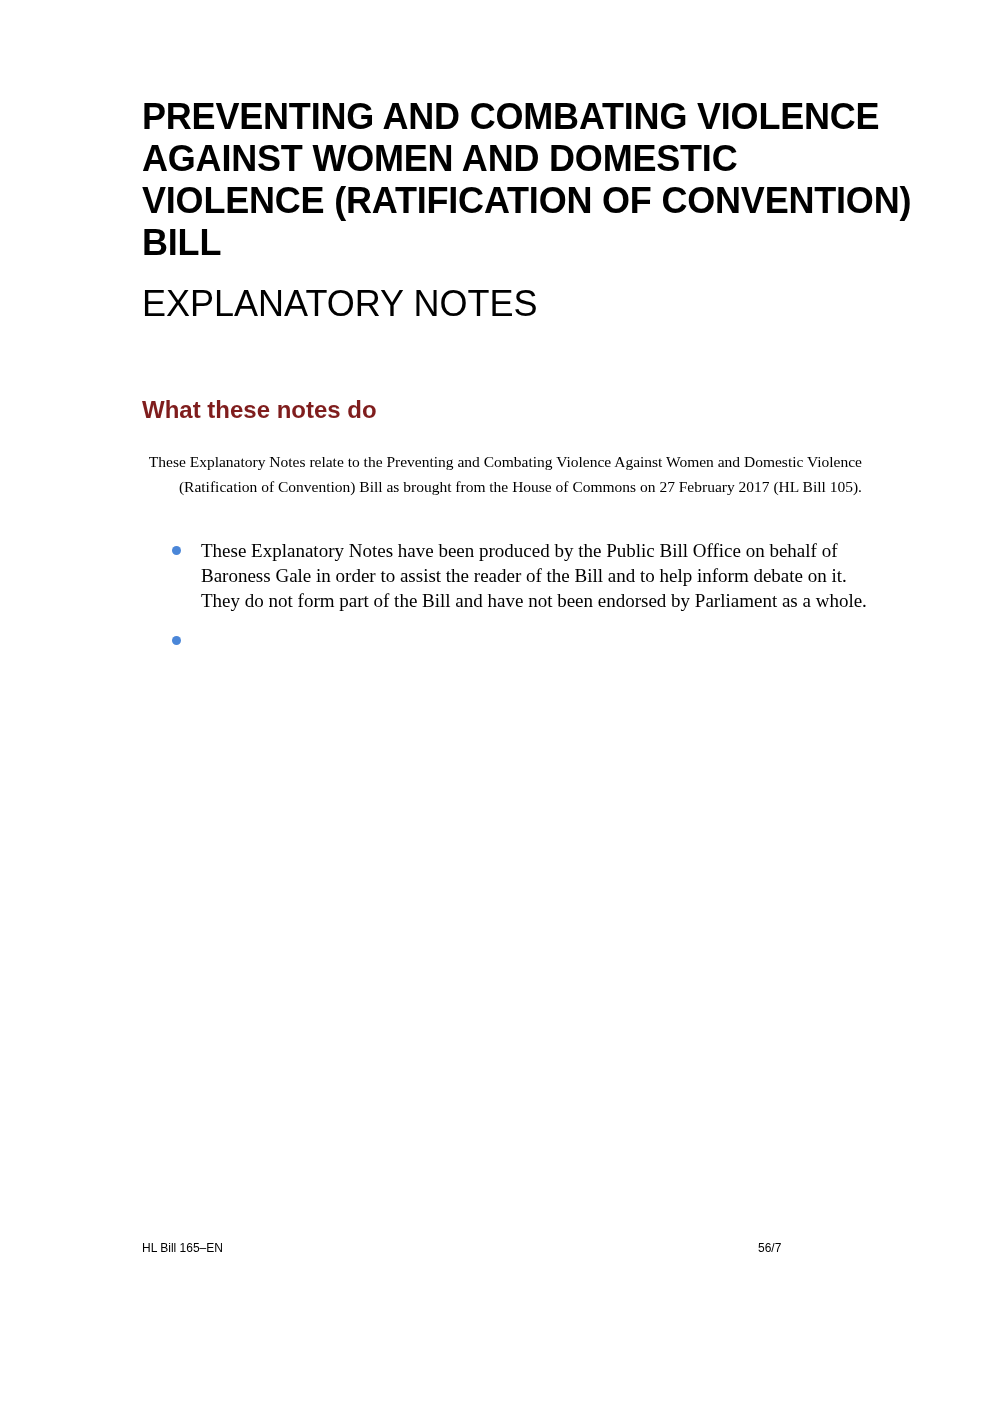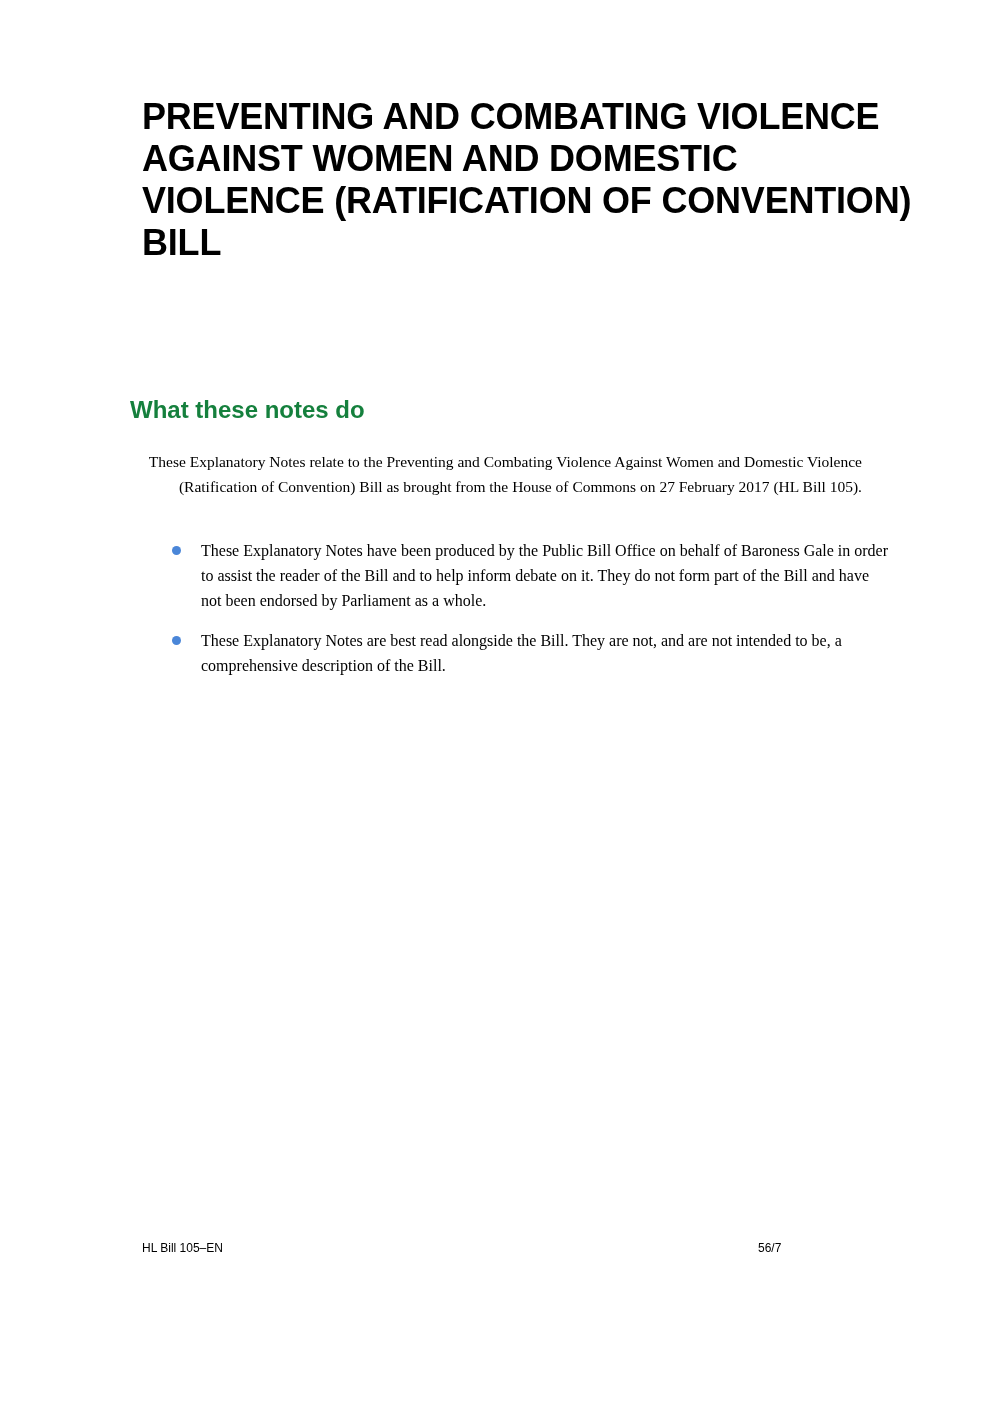--- a/index.html
+++ b/index.html
@@ -48,6 +48,7 @@
 
 <div class="page">
   <h1 class="title">PREVENTING AND COMBATING VIOLENCE AGAINST WOMEN AND DOMESTIC VIOLENCE (RATIFICATION OF CONVENTION) BILL</h1>
+  <h2 class="subtitle">EXPLANATORY NOTES</h2>
 
   <h3 class="section-heading">What these notes do</h3>
   <p class="intro">These Explanatory Notes relate to the Preventing and Combating Violence Against Women and Domestic Violence (Ratification of Convention) Bill as brought from the House of Commons on 27 February 2017 (HL Bill 105).</p>

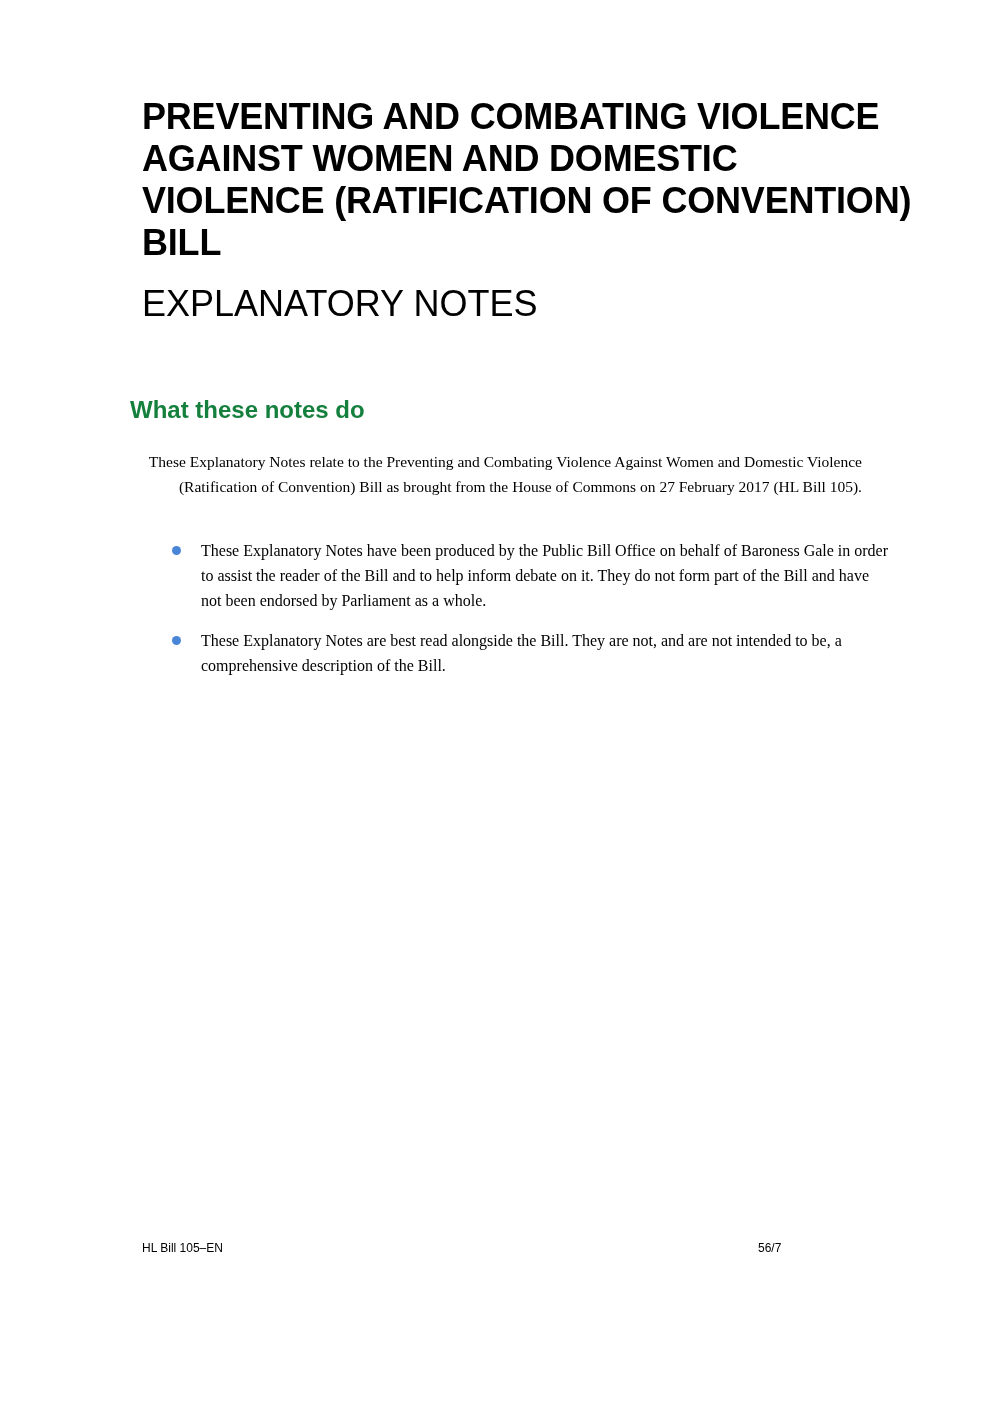--- a/index.html
+++ b/index.html
@@ -17,9 +17,9 @@
     font-size: 36px; line-height: 44px; color: #000; margin: 0;
   }
   .section-heading {
-    position: absolute; left: 130px; top: 395px;
+    position: absolute; left: 142px; top: 395px;
     font-family: "Liberation Sans", sans-serif; font-weight: bold;
-    font-size: 24px; line-height: 30px; color: #15803d; margin: 0;
+    font-size: 24px; line-height: 30px; color: #7f1d1d; margin: 0;
   }
   .intro {
     position: absolute; left: 142px; top: 449px; width: 720px;

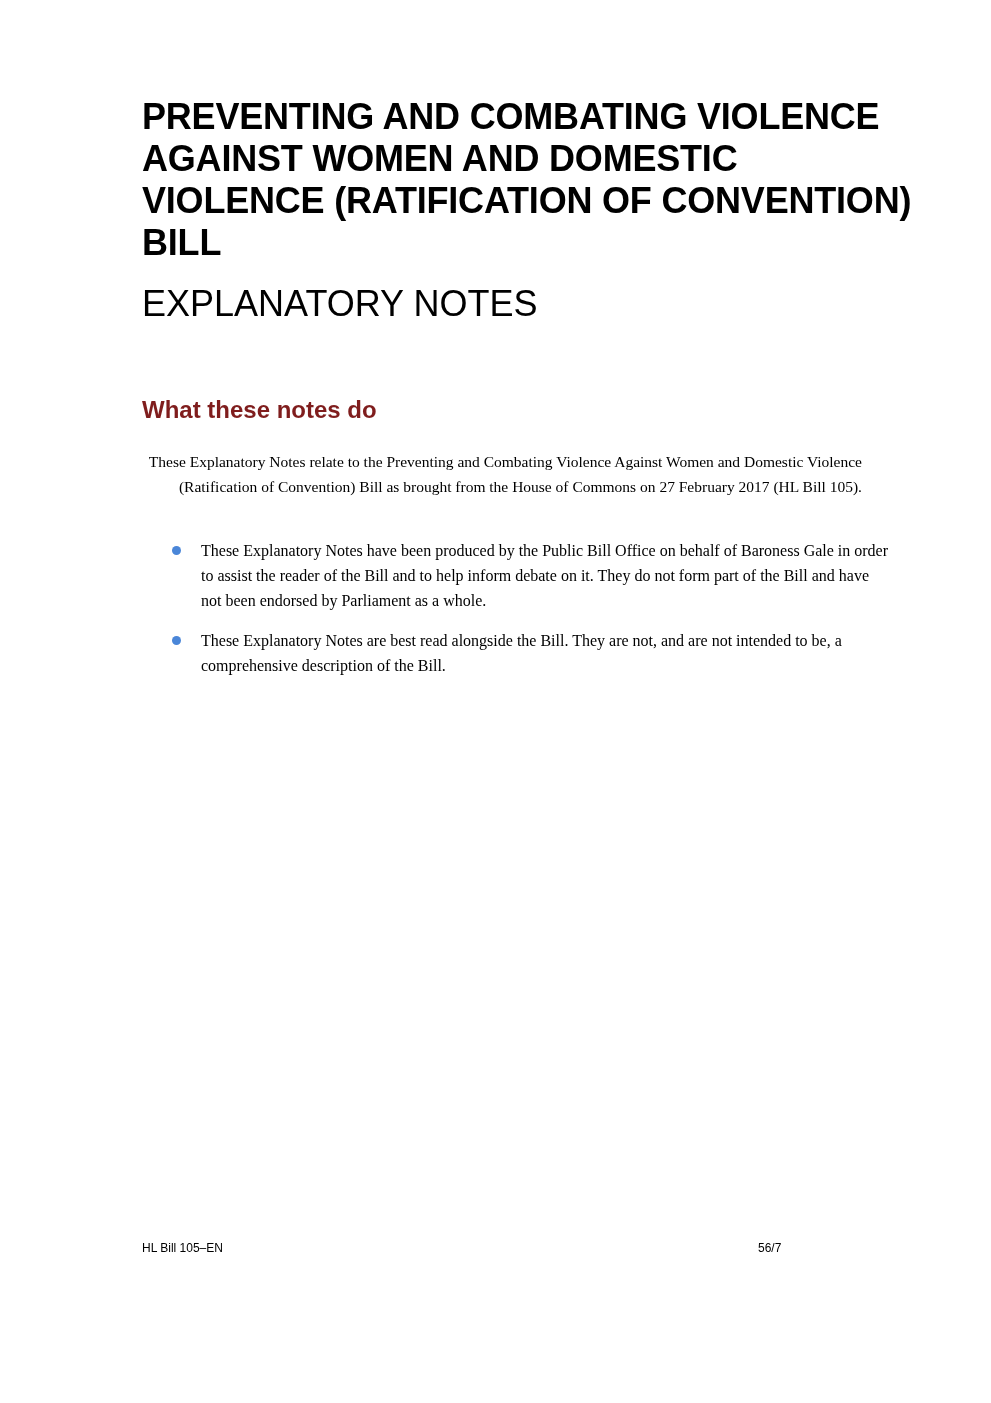--- a/index.html
+++ b/index.html
@@ -29,7 +29,7 @@
   .bullets {
     position: absolute; left: 170px; top: 538px; width: 720px;
     list-style: none; margin: 0; padding: 0;
-    font-family: "Liberation Serif", serif; font-size: 16px; line-height: 25px; color: #000;
+    font-family: "Liberation Serif", serif; font-size: 19px; line-height: 25px; color: #000;
   }
   .bullets li { position: relative; padding-left: 31px; margin-bottom: 15px; }
   .bullets li .dot {

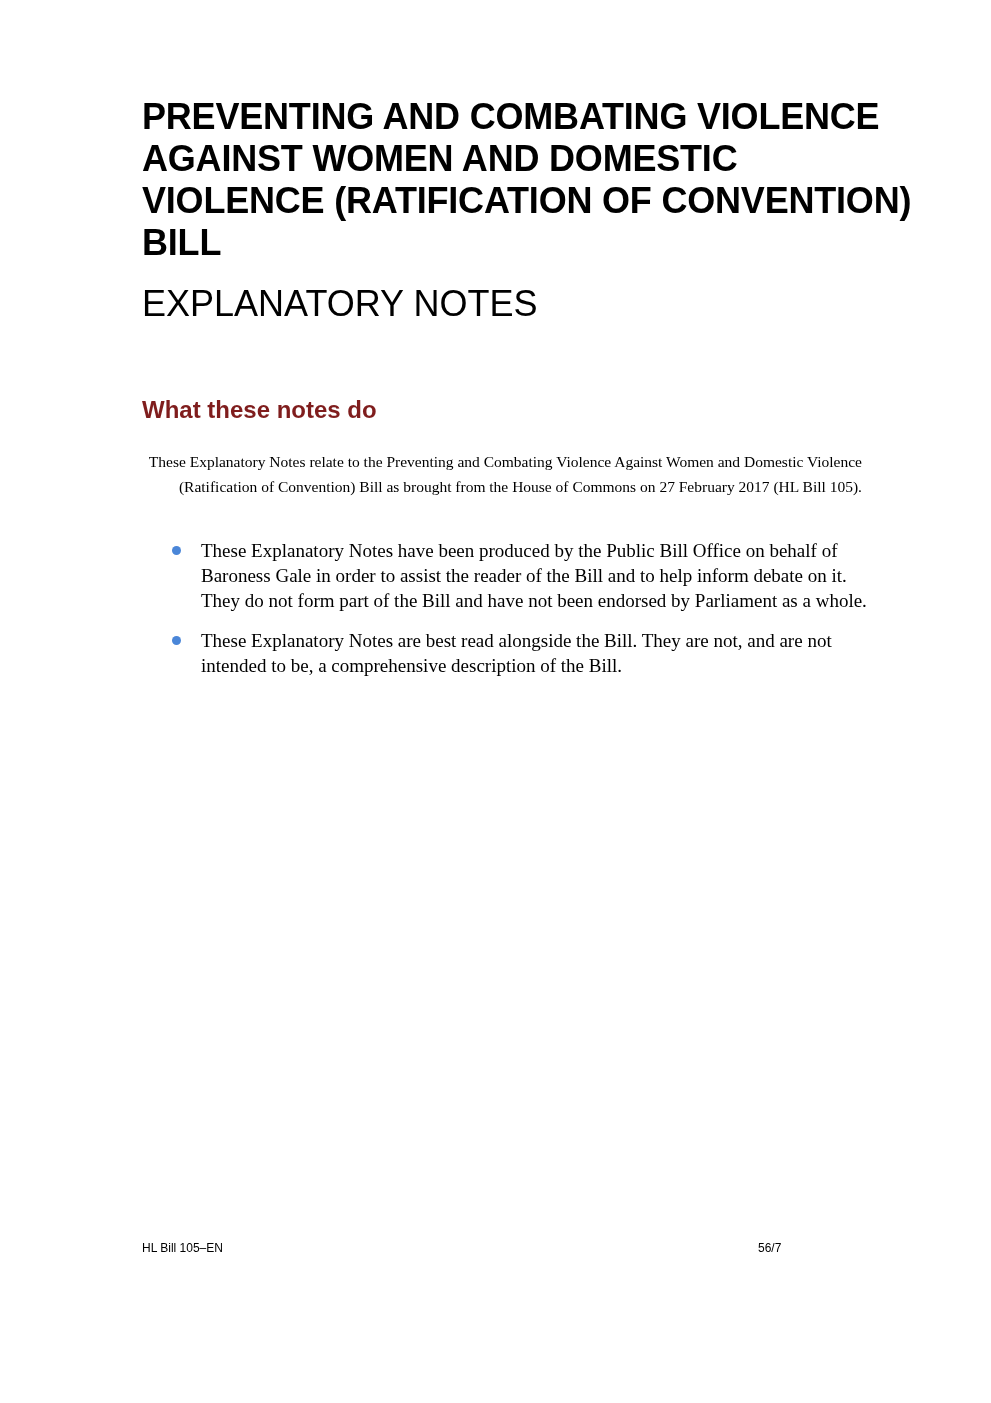--- a/index.html
+++ b/index.html
@@ -60,7 +60,6 @@
     </li>
     <li>
       <span class="dot"></span>
-      <span>These Explanatory Notes are best read alongside the Bill. They are not, and are not intended to be, a comprehensive description of the Bill.</span>
     </li>
   </ul>
 

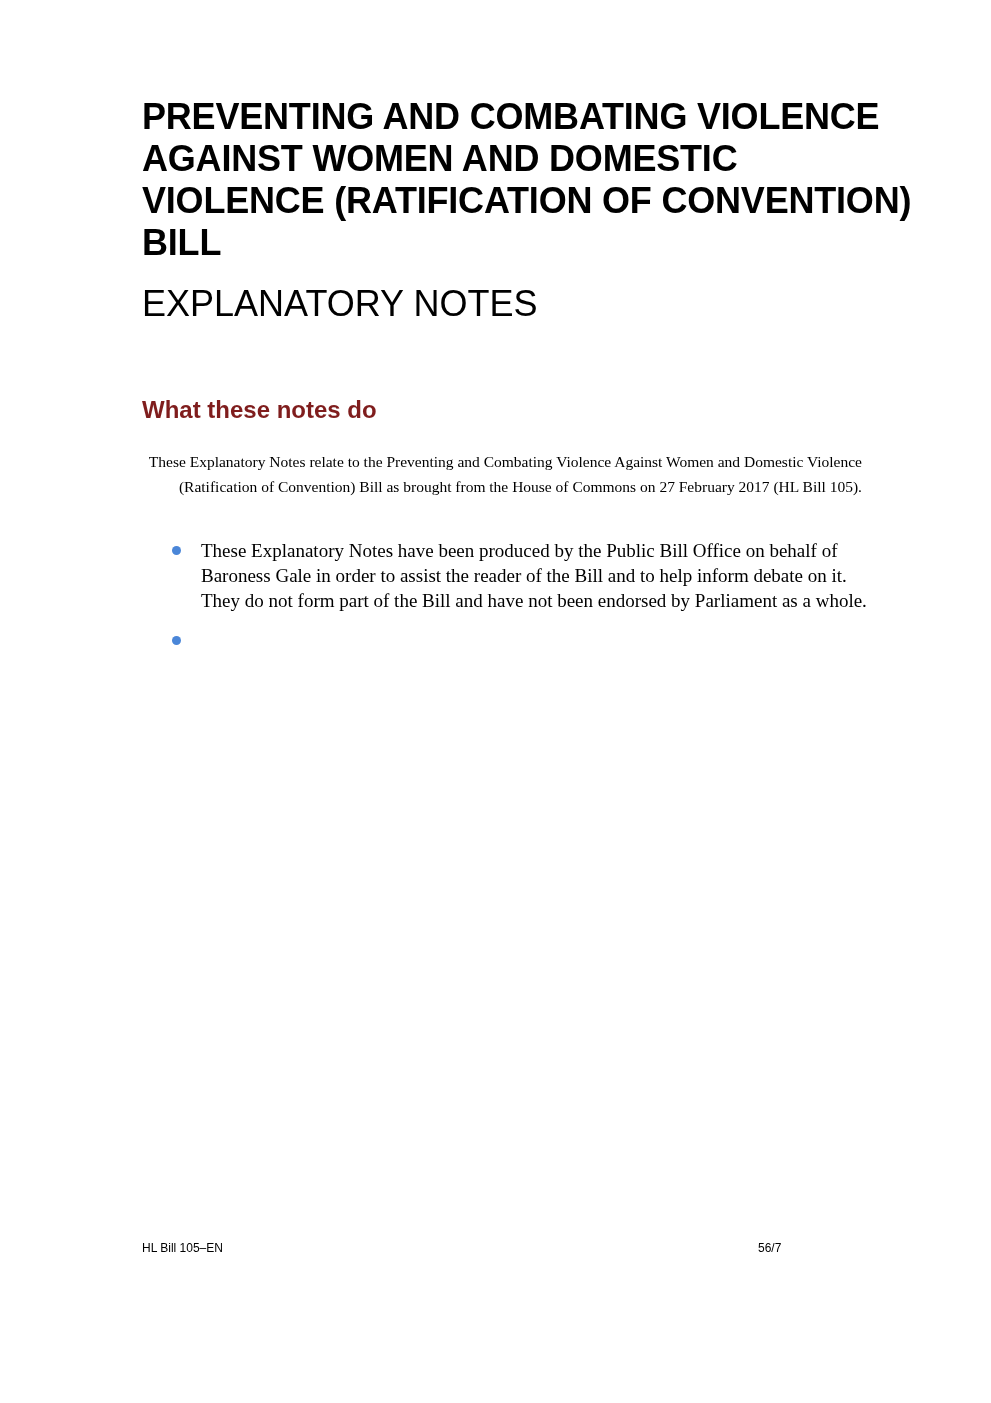--- a/index.html
+++ b/index.html
@@ -63,7 +63,7 @@
     </li>
   </ul>
 
-  <div class="footer footer-left">HL Bill 105–EN</div>
+  <div class="footer footer-left">HL Bill 165–EN</div>
   <div class="footer footer-right">56/7</div>
 </div>
 

